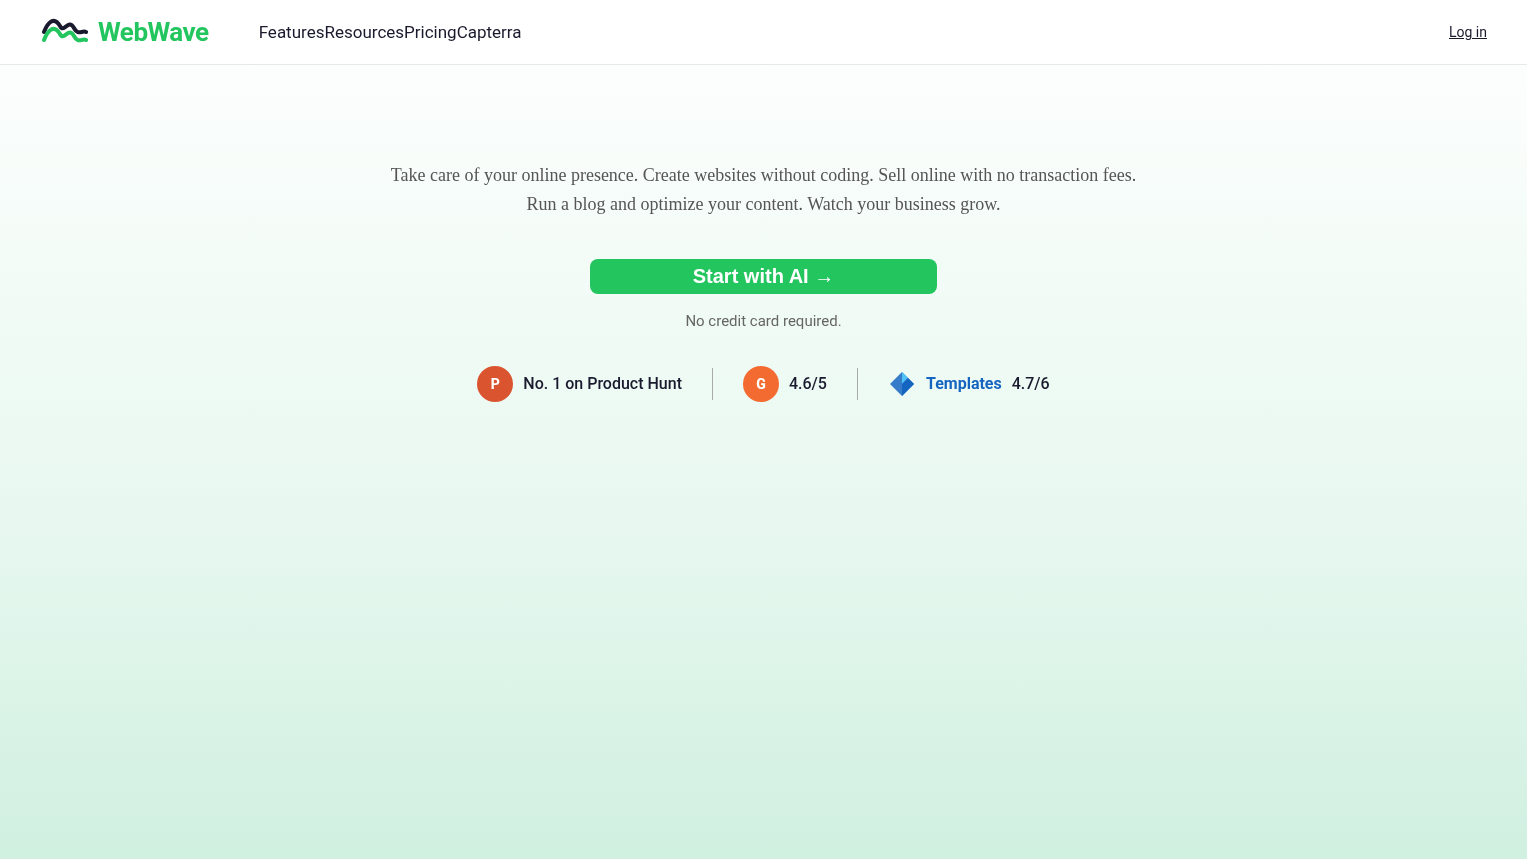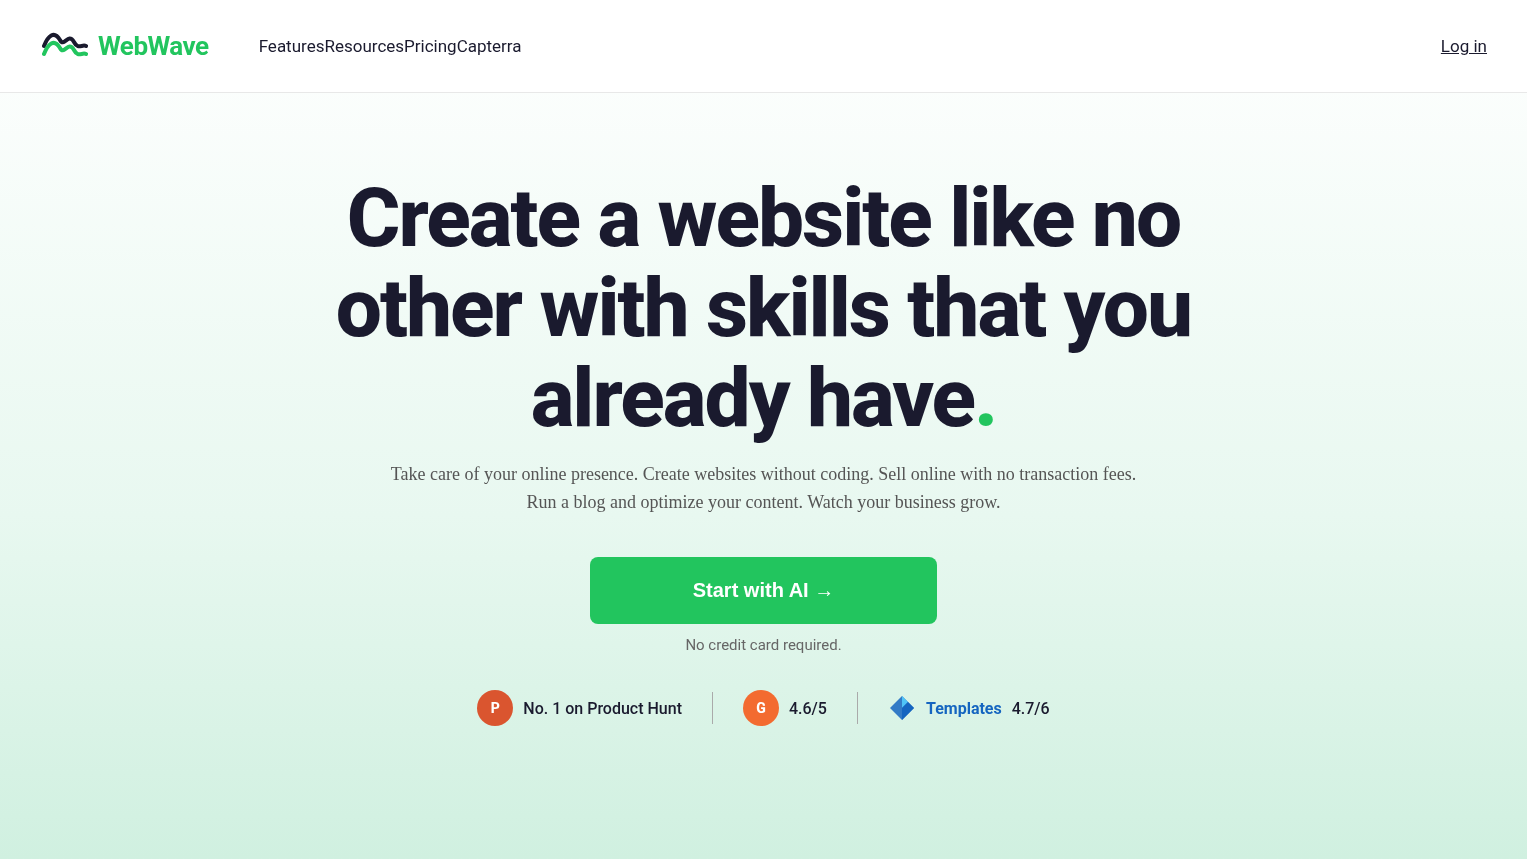--- a/index.html
+++ b/index.html
@@ -16,7 +16,7 @@
       align-items: center;
       justify-content: space-between;
       padding: 0 40px;
-      height: 93px;
+      height: 65px;
       background: #ffffff;
       border-bottom: 1px solid #e8e8e8;
     }

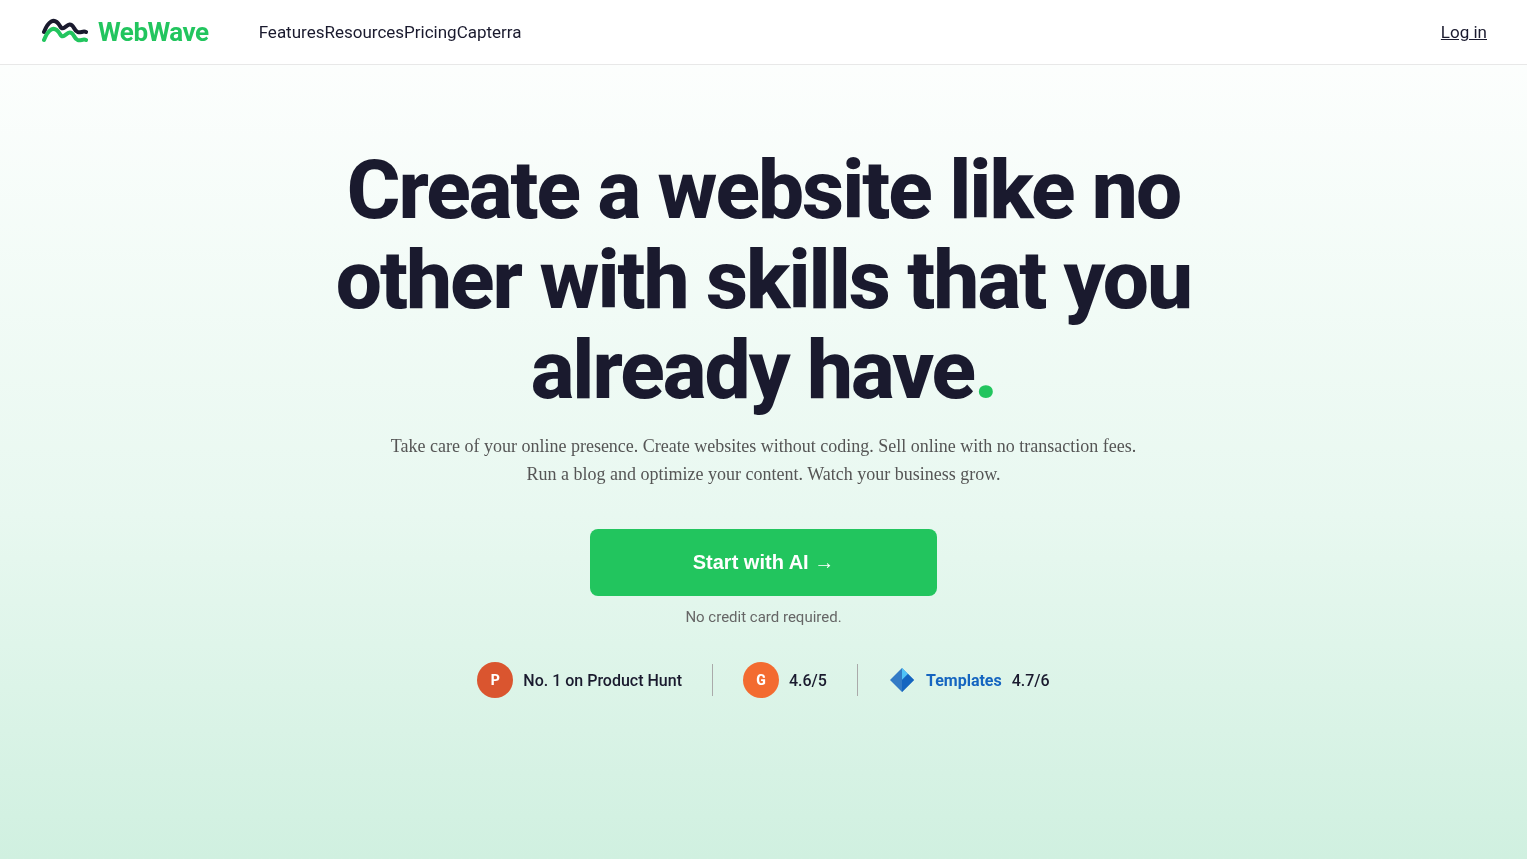--- a/index.html
+++ b/index.html
@@ -63,7 +63,7 @@
     .login-link {
       text-decoration: underline;
       color: #1a1a2e;
-      font-size: 17px;
+      font-size: 14px;
       cursor: pointer;
     }
     .signup-btn {

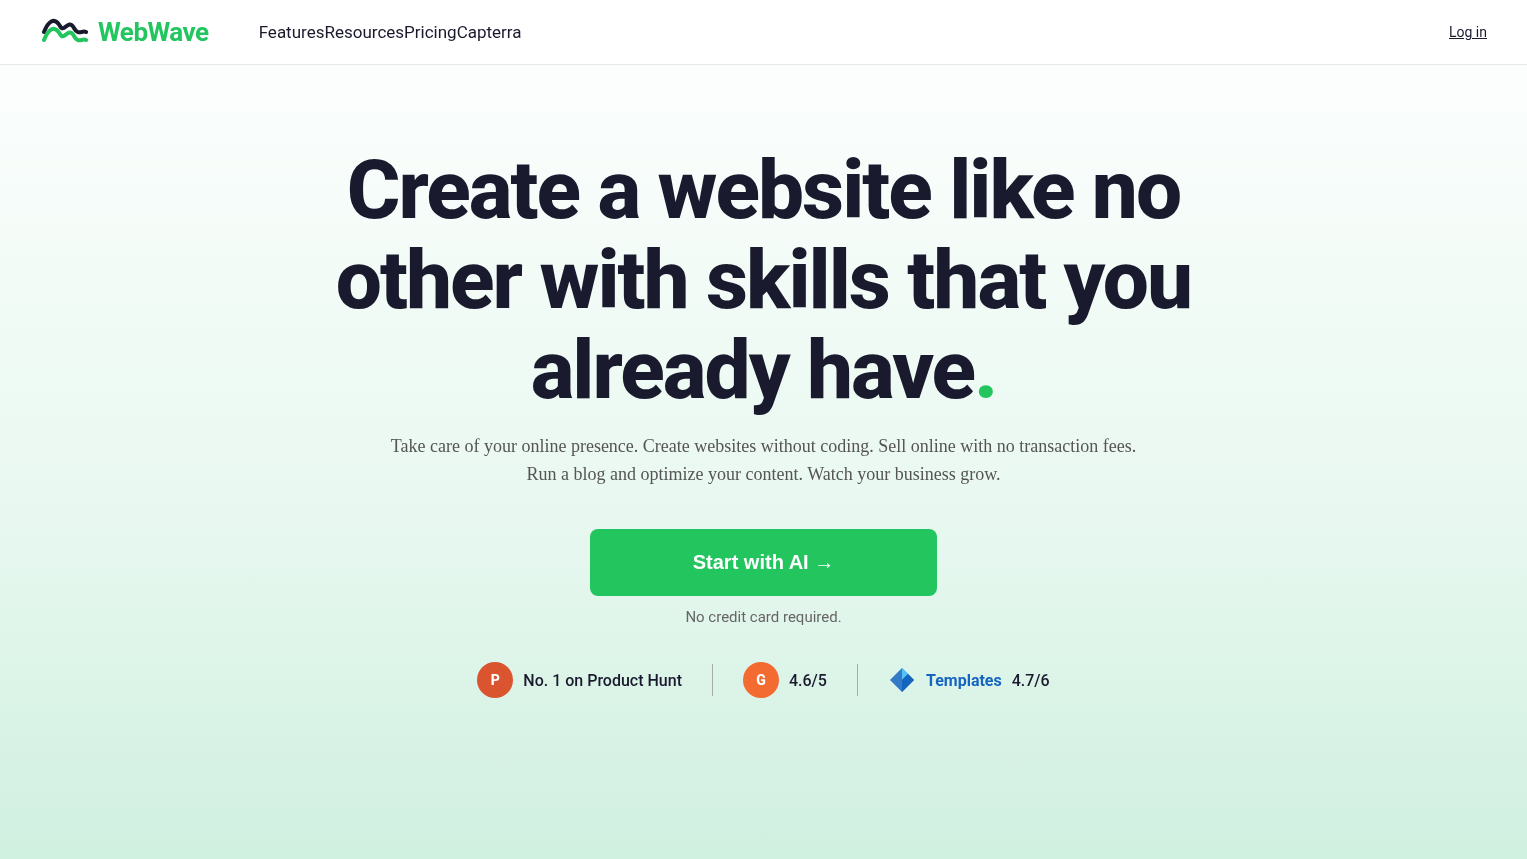--- a/index.html
+++ b/index.html
@@ -192,11 +192,6 @@
 </nav>
 
 <section class="hero">
-  <h1 class="hero-title">
-    <span>Create a website like no</span><br>
-    <span>other with skills that you</span><br>
-    <span>already have</span><span class="green-dot">.</span>
-  </h1>
   <p class="hero-subtitle">Take care of your online presence. Create websites without coding. Sell online with no transaction fees. Run a blog and optimize your content. Watch your business grow.</p>
   <button class="cta-btn">Start with AI →</button>
   <p class="no-credit">No credit card required.</p>

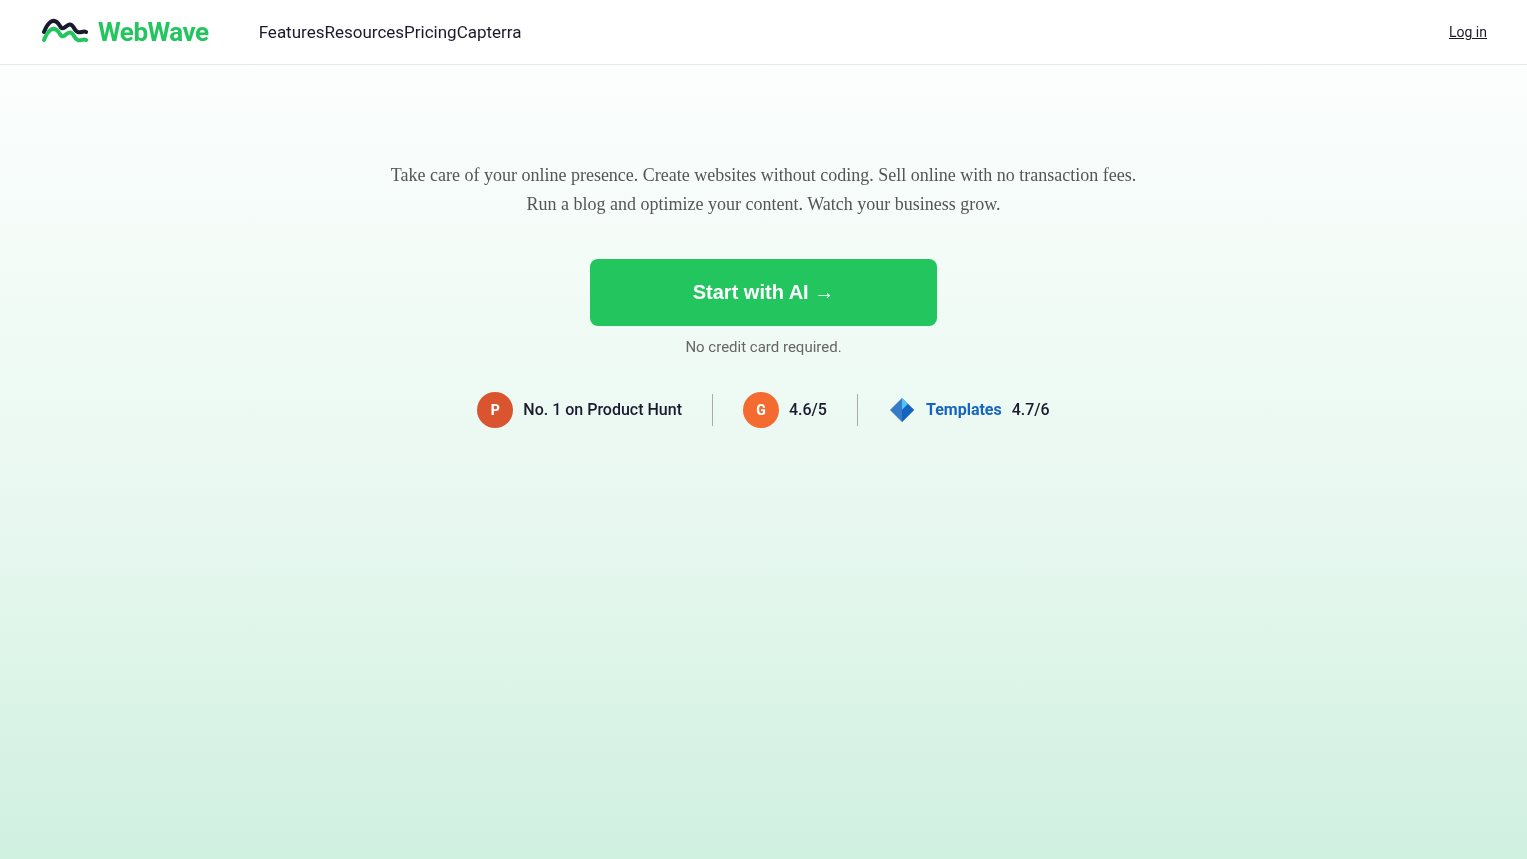--- a/index.html
+++ b/index.html
@@ -109,7 +109,7 @@
       background: #22c55e;
       color: white;
       border: none;
-      padding: 22px 60px;
+      padding: 6px 60px;
       border-radius: 8px;
       font-size: 20px;
       font-weight: 600;

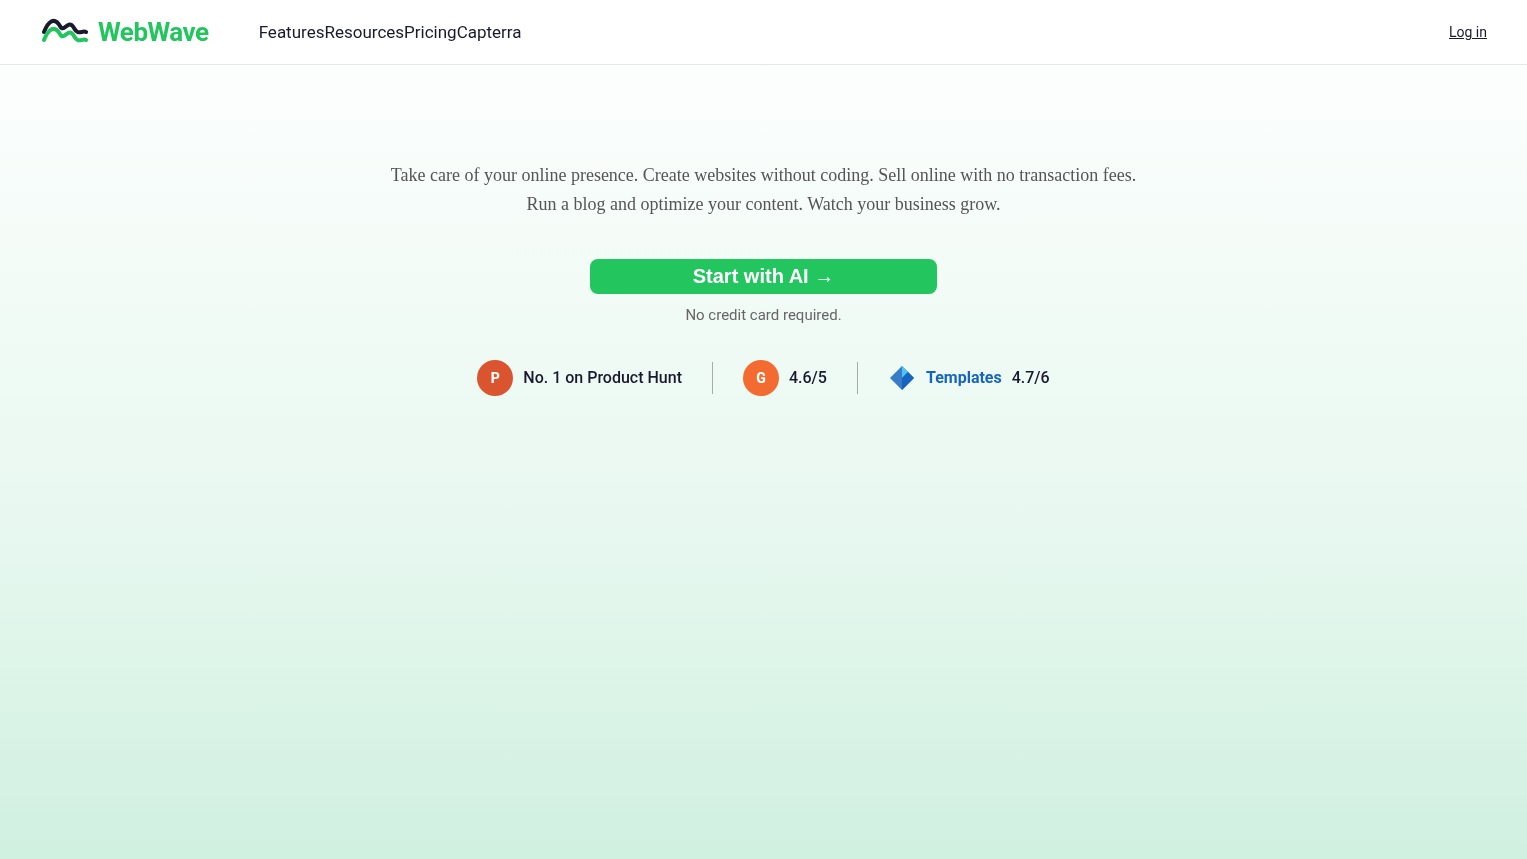--- a/index.html
+++ b/index.html
@@ -117,7 +117,7 @@
       min-width: 347px;
     }
     .no-credit {
-      margin-top: 12px;
+      margin-top: 18px;
       font-size: 15px;
       color: #666;
     }

